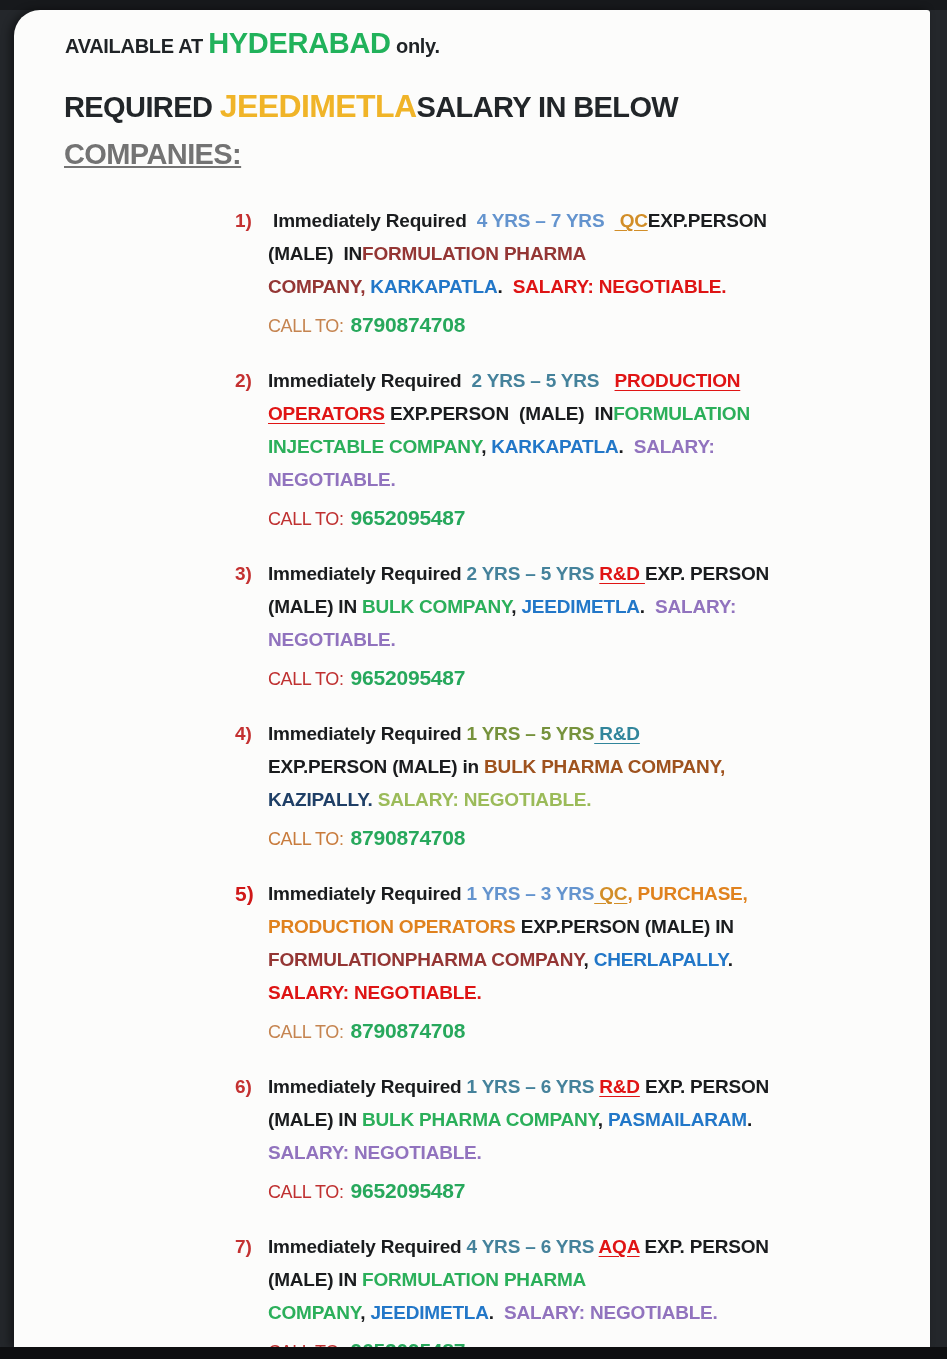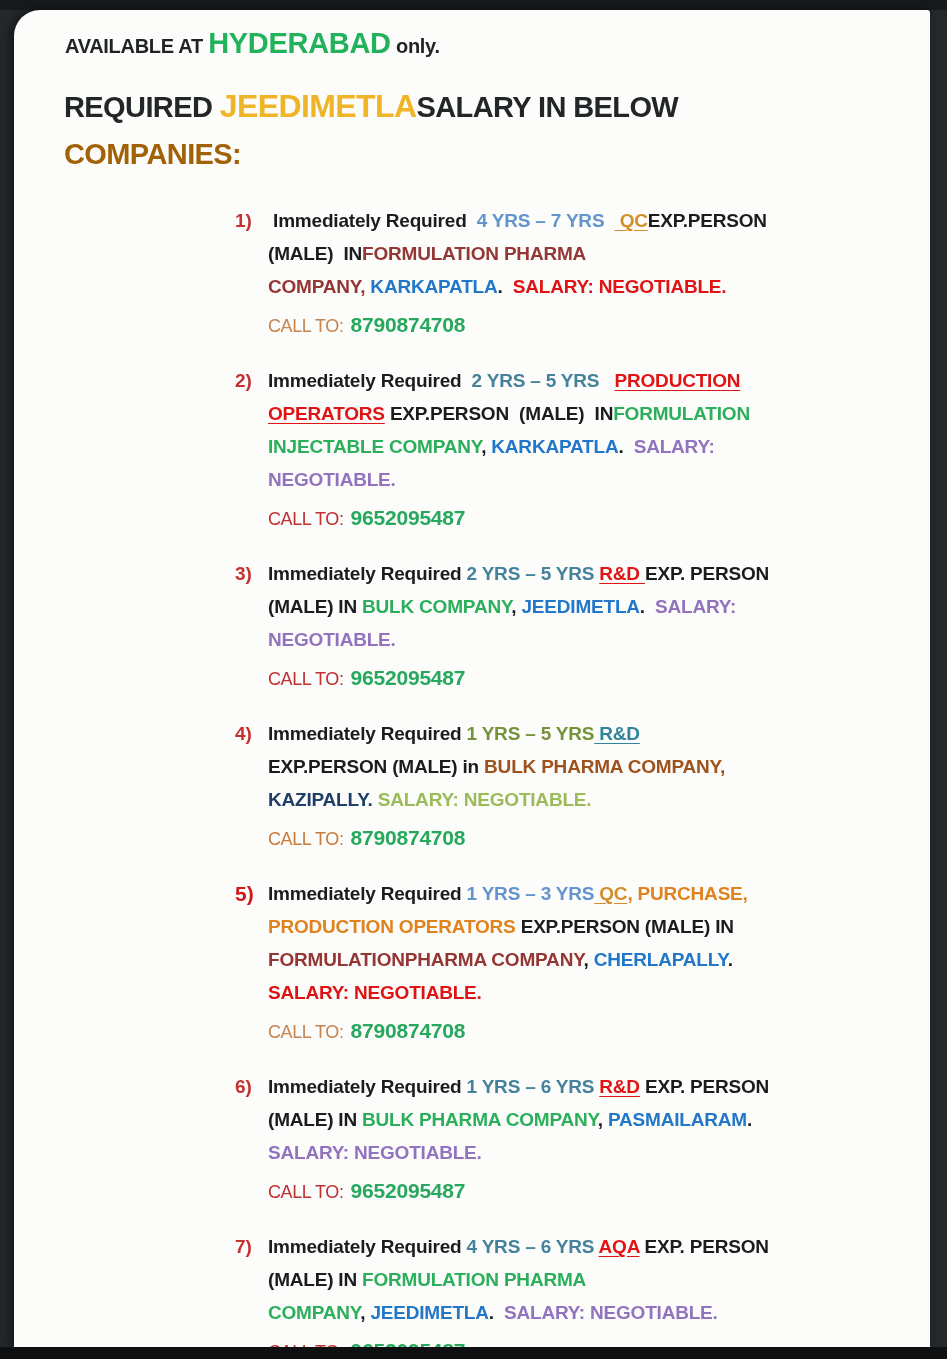--- a/index.html
+++ b/index.html
@@ -92,7 +92,7 @@
 
   <div class="avail-line"><span style="color: rgb(31, 35, 38); font-size: 20px;">AVAILABLE AT </span><span style="color: rgb(33, 178, 91); font-size: 29px;">HYDERABAD</span><span style="color: rgb(31, 35, 38); font-size: 20px;"> only.</span></div>
 
-  <div class="title"><span style="color: rgb(34, 38, 41); font-size: 29px;">REQUIRED </span><span style="color: rgb(240, 180, 40); font-size: 32px;">JEEDIMETLA</span><span style="color: rgb(34, 38, 41); font-size: 29px;">SALARY IN BELOW</span><br><span style="color: #a16207; font-size: 29px;">COMPANIES:</span></div>
+  <div class="title"><span style="color: rgb(34, 38, 41); font-size: 29px;">REQUIRED </span><span style="color: rgb(240, 180, 40); font-size: 32px;">JEEDIMETLA</span><span style="color: rgb(34, 38, 41); font-size: 29px;">SALARY IN BELOW</span><br><span style="color: #737373; font-size: 29px; text-decoration: underline;">COMPANIES:</span></div>
 
   <div class="jobs">
 

